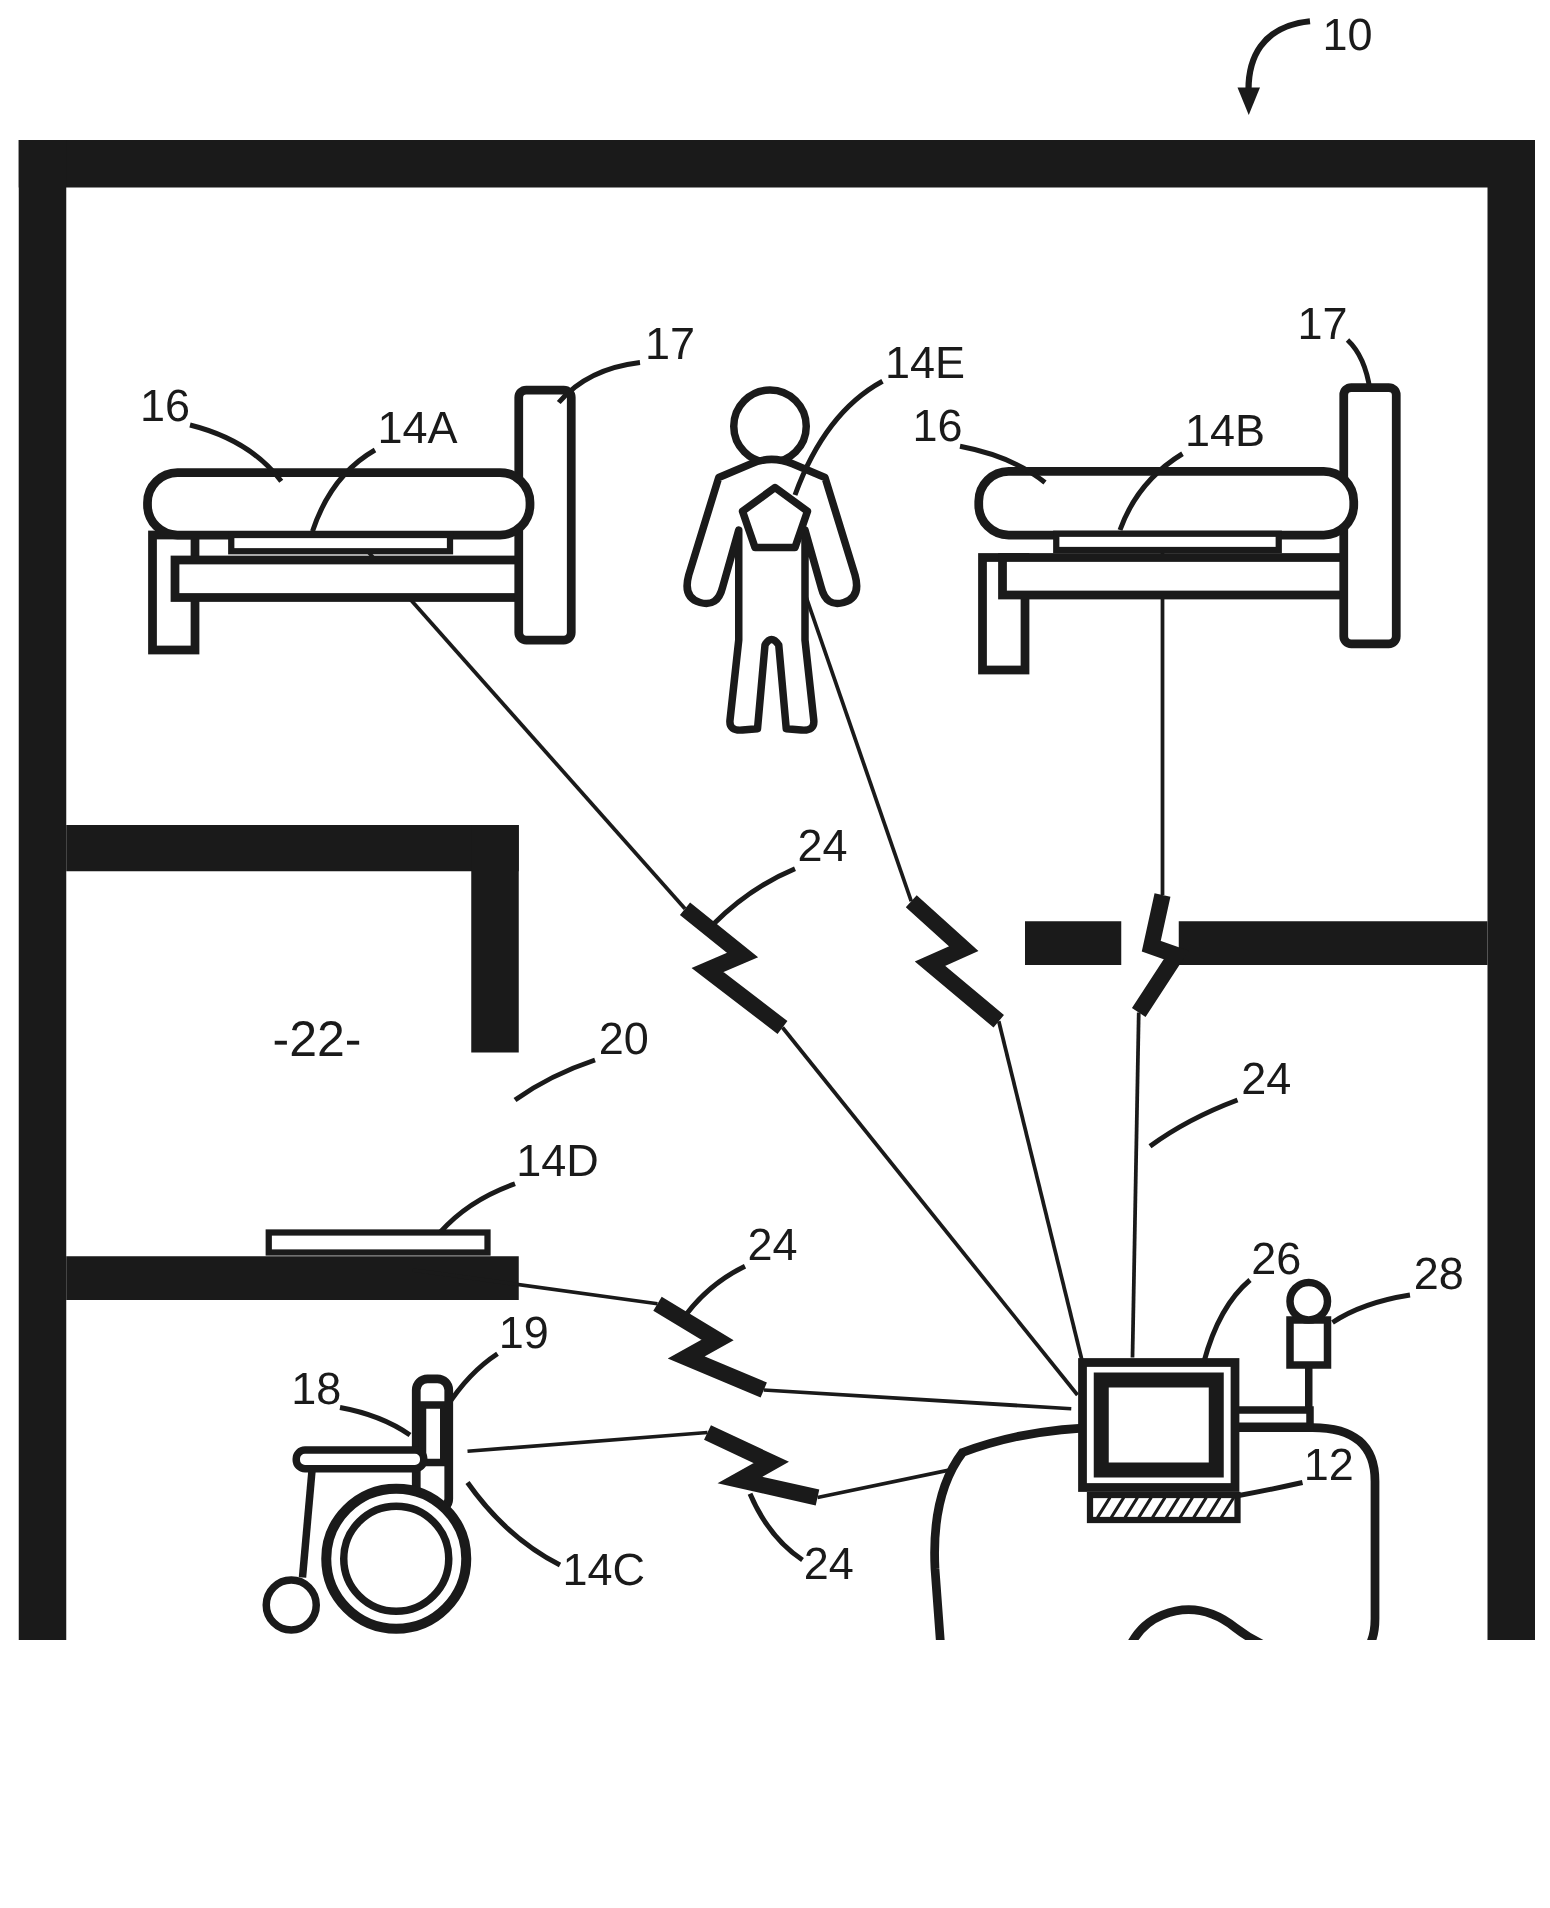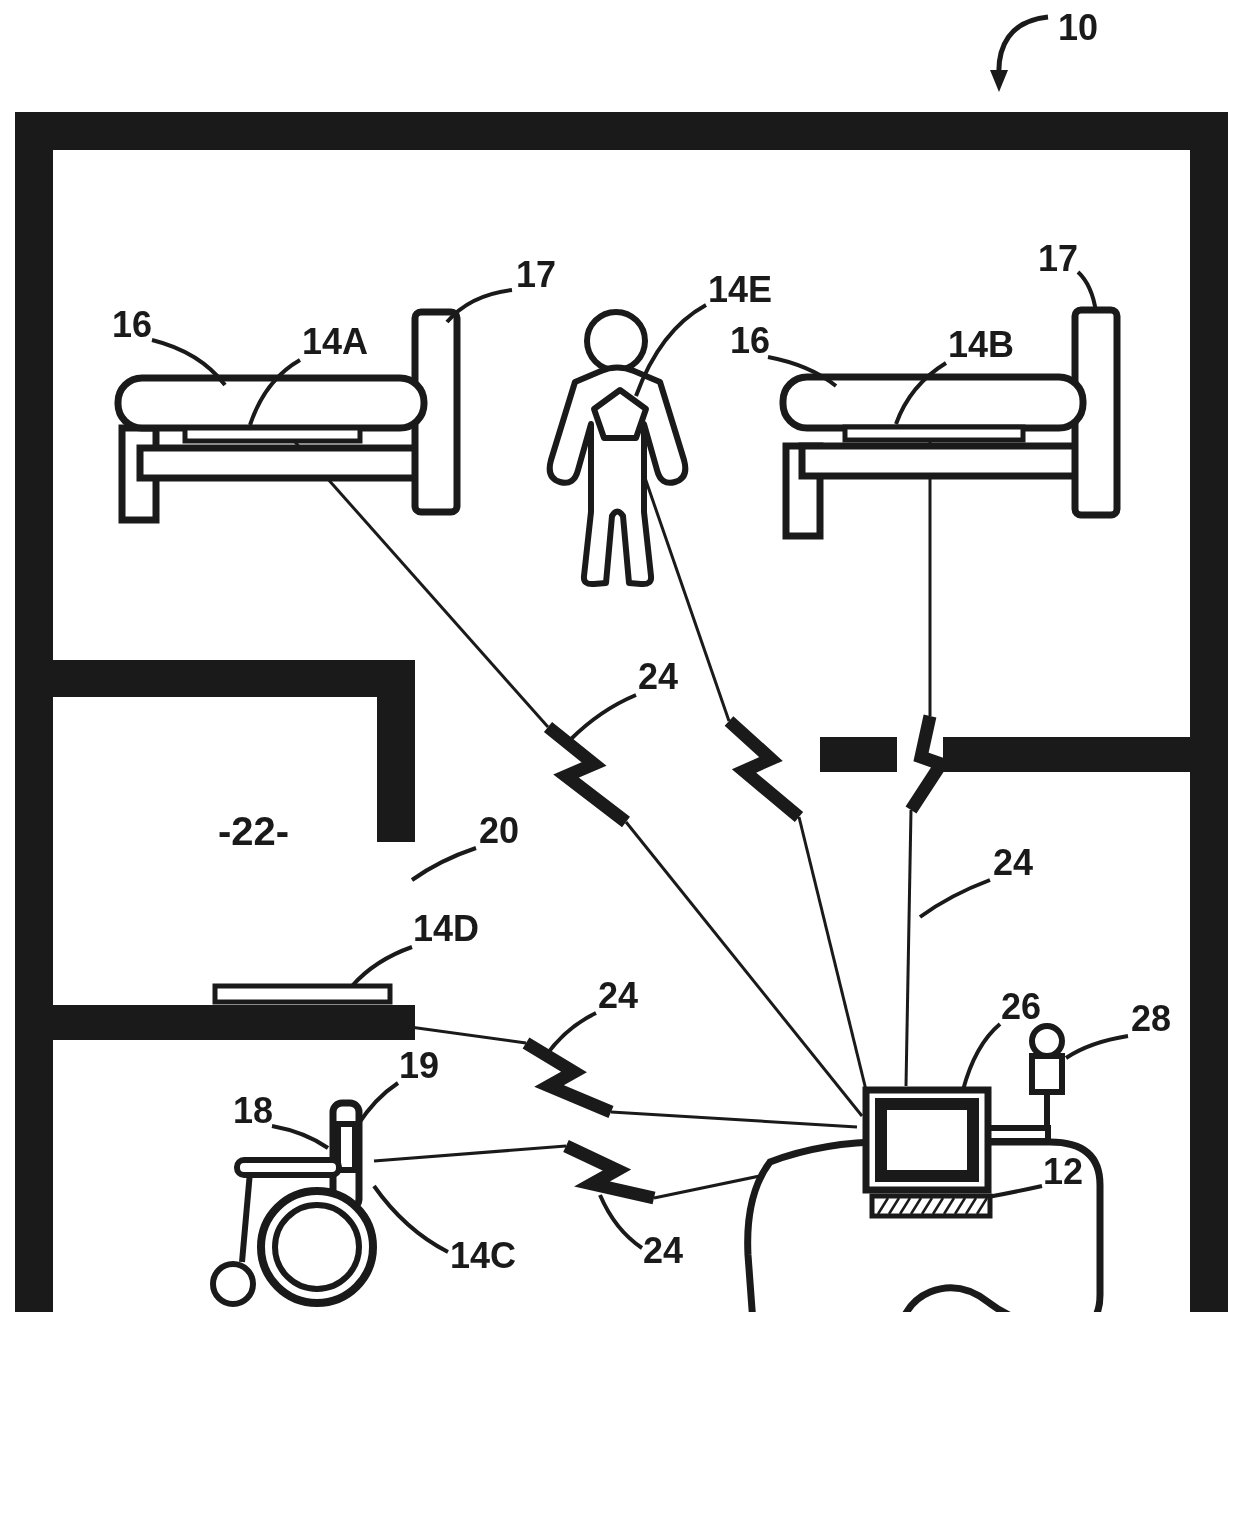--- a/index.html
+++ b/index.html
@@ -3,7 +3,7 @@
 <meta charset="utf-8">
 <style>
   html,body{margin:0;padding:0;background:#ffffff;}
-  .stage{position:relative;width:1240px;height:1312px;background:#ffffff;overflow:hidden;font-weight:bold;}
+  .stage{position:relative;width:1240px;height:1312px;background:#ffffff;overflow:hidden;}
   svg{display:block;}
   .lbl{font-family:"Liberation Sans",sans-serif;font-size:36px;fill:#1a1a1a;}
   .lbl-big{font-family:"Liberation Sans",sans-serif;font-size:40px;fill:#1a1a1a;}

